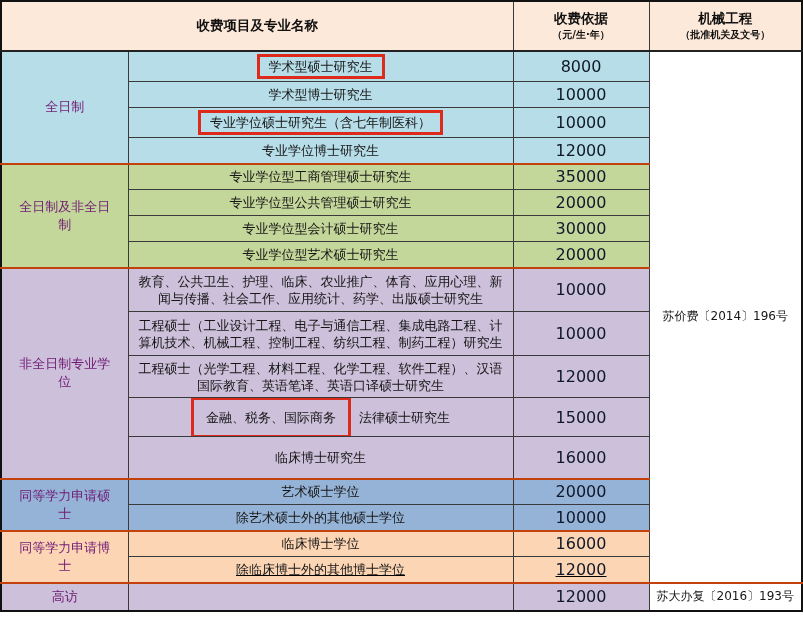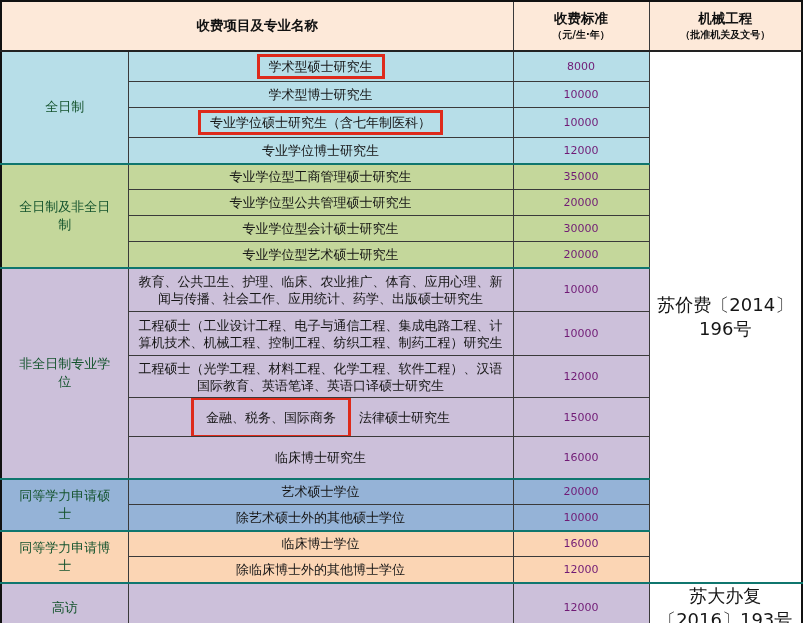--- a/index.html
+++ b/index.html
@@ -39,7 +39,7 @@
     <tr>
       <th colspan="2">收费项目及专业名称</th>
       <th>
-        <div>收费标准</div>
+        <div>收费依据</div>
         <div class="hdr-sub">（元/生·年）</div>
       </th>
       <th>

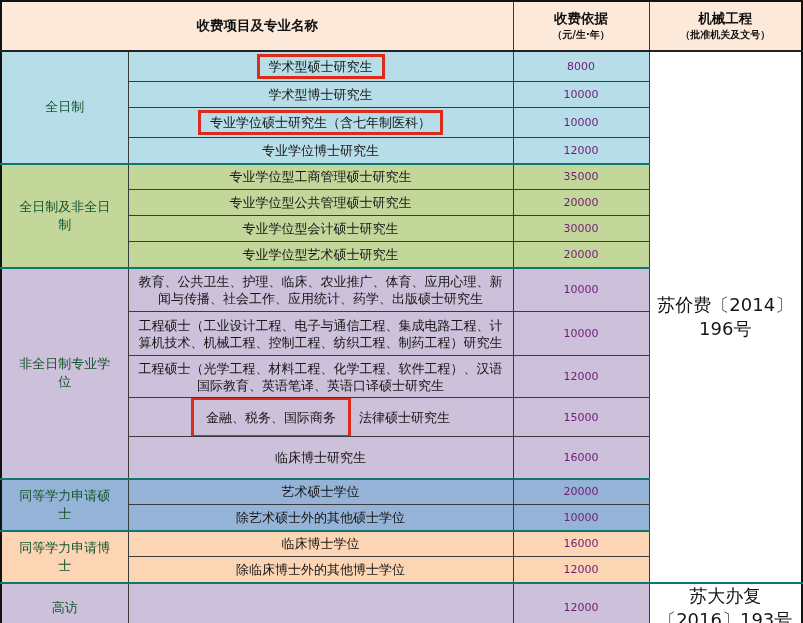--- a/index.html
+++ b/index.html
@@ -9,7 +9,7 @@
   td,th{border:1px solid #3a3a3a;overflow:hidden;}
   thead th{background:#FDE9D9;font-weight:bold;font-size:13.5px;color:#111;height:46px;border-bottom:2px solid #222;}
   .hdr-sub{font-size:10px;}
-  tr.sec-start td{border-top:2px solid #0f766e;}
+  tr.sec-start td{border-top:2px solid #c2410c;}
   table{border:2px solid #111;}
   .cat{font-size:13px;color:#14532d;text-align:center;padding:2px 16px;}
   .name{font-size:13px;color:#161616;text-align:center;padding:2px 10px;line-height:17px;}

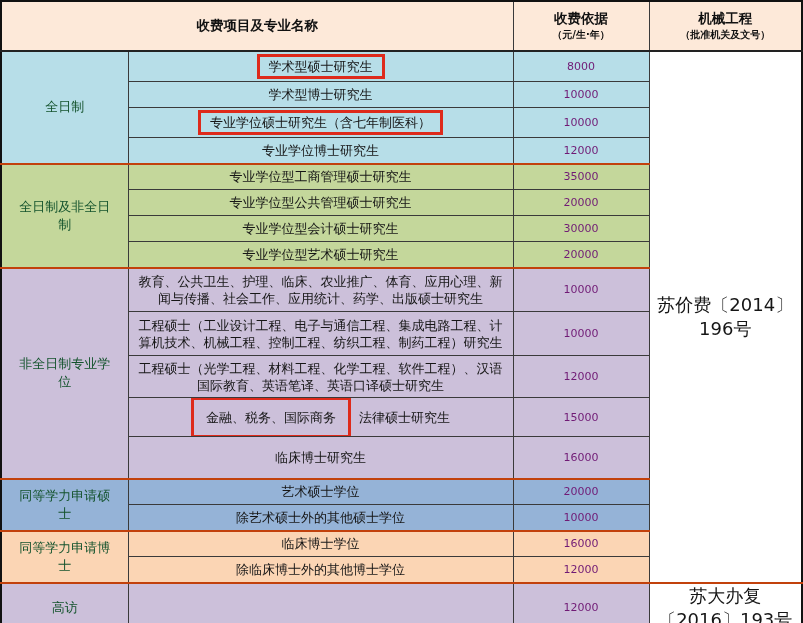--- a/index.html
+++ b/index.html
@@ -13,7 +13,7 @@
   table{border:2px solid #111;}
   .cat{font-size:13px;color:#14532d;text-align:center;padding:2px 16px;}
   .name{font-size:13px;color:#161616;text-align:center;padding:2px 10px;line-height:17px;}
-  .fee{font-size:11px;color:#701a75;text-align:center;padding:0 18px;}
+  .fee{font-size:16px;color:#0f172a;text-align:center;padding:0 18px;}
   .basis{background:#ffffff;font-size:18px;color:#161616;text-align:center;padding:0 4px;}
   tr.h26{height:26px;}
   tr.h44{height:44px;}

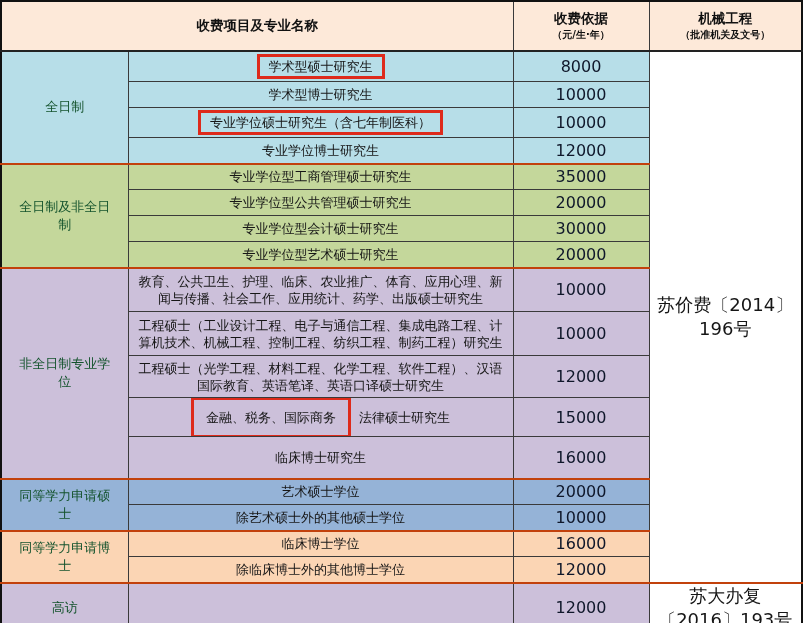--- a/index.html
+++ b/index.html
@@ -11,7 +11,7 @@
   .hdr-sub{font-size:10px;}
   tr.sec-start td{border-top:2px solid #c2410c;}
   table{border:2px solid #111;}
-  .cat{font-size:13px;color:#14532d;text-align:center;padding:2px 16px;}
+  .cat{font-size:13px;color:#701a75;text-align:center;padding:2px 16px;}
   .name{font-size:13px;color:#161616;text-align:center;padding:2px 10px;line-height:17px;}
   .fee{font-size:16px;color:#0f172a;text-align:center;padding:0 18px;}
   .basis{background:#ffffff;font-size:18px;color:#161616;text-align:center;padding:0 4px;}

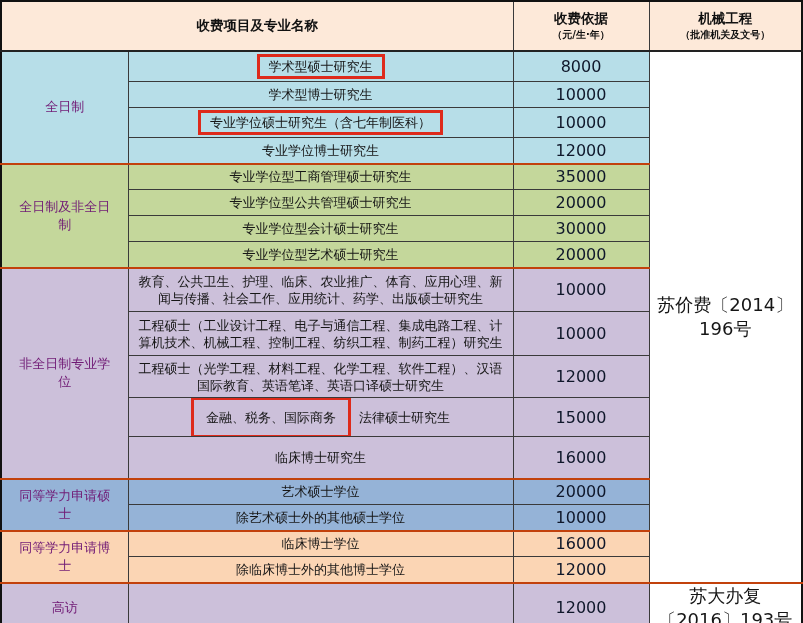--- a/index.html
+++ b/index.html
@@ -14,7 +14,7 @@
   .cat{font-size:13px;color:#701a75;text-align:center;padding:2px 16px;}
   .name{font-size:13px;color:#161616;text-align:center;padding:2px 10px;line-height:17px;}
   .fee{font-size:16px;color:#0f172a;text-align:center;padding:0 18px;}
-  .basis{background:#ffffff;font-size:18px;color:#161616;text-align:center;padding:0 4px;}
+  .basis{background:#ffffff;font-size:12px;color:#161616;text-align:center;padding:0 4px;}
   tr.h26{height:26px;}
   tr.h44{height:44px;}
   tr.h42{height:42px;}

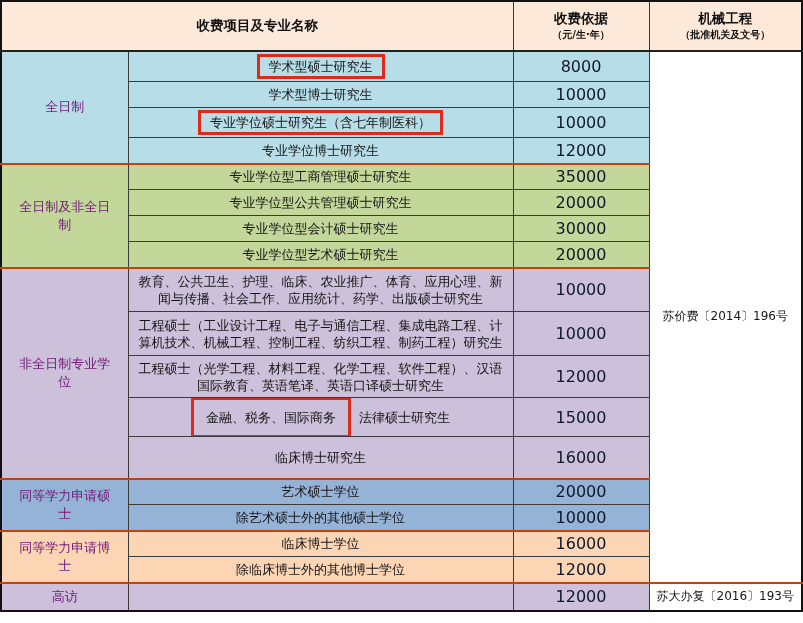--- a/index.html
+++ b/index.html
@@ -126,7 +126,7 @@
       <td class="name">临床博士学位</td>
       <td class="fee">16000</td>
     </tr>
-    <tr class="h26" style="background: rgb(251, 213, 180);">
+    <tr class="h26" style="background: rgb(251, 213, 180); text-decoration: underline;">
       <td class="name">除临床博士外的其他博士学位</td>
       <td class="fee">12000</td>
     </tr>

